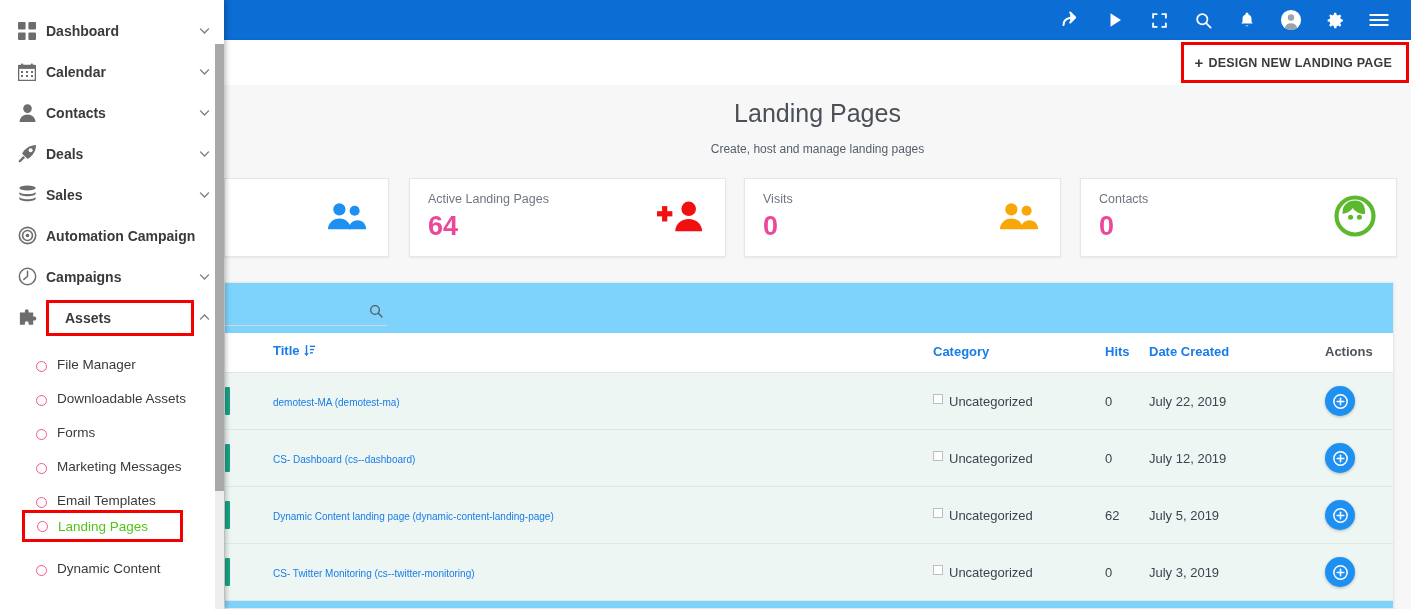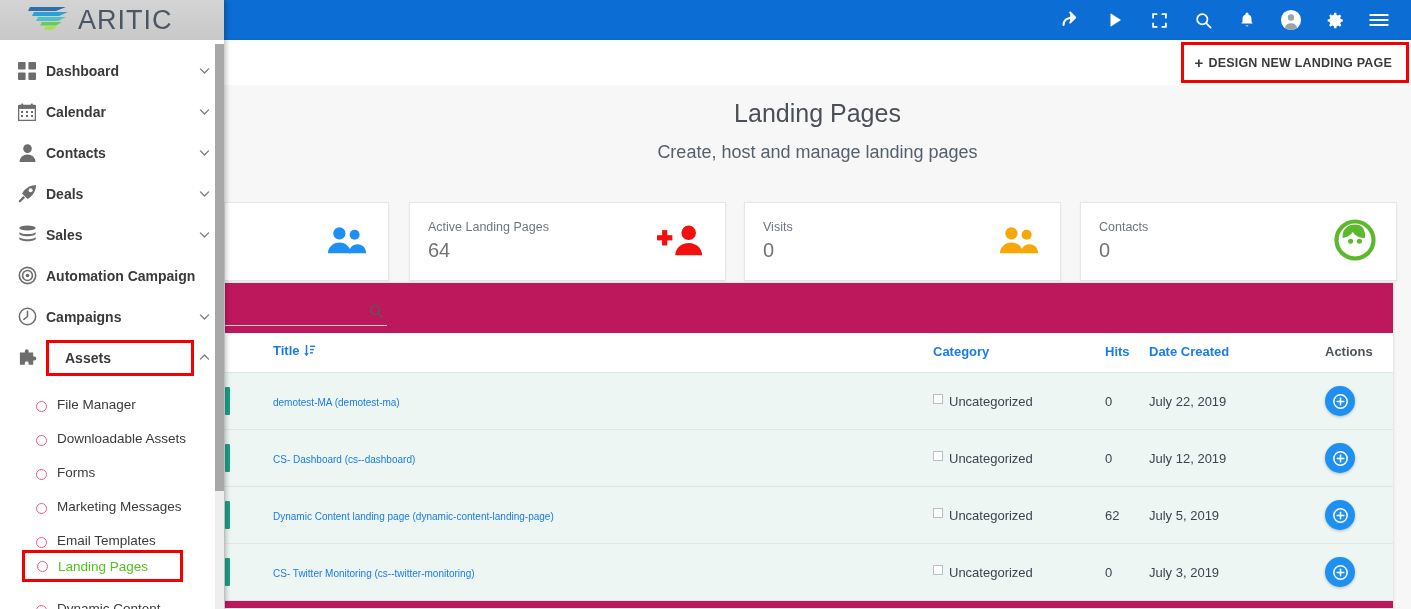--- a/index.html
+++ b/index.html
@@ -461,18 +461,6 @@
 
   <div class="sidebar">
 
-    <div class="logo-area">
-      <span>
-        <svg width="46" height="30" viewBox="0 0 46 30">
-          <path d="M4 4 H40 L30 8 H2 Z" fill="#2d6fa8"></path>
-          <path d="M8 9 H42 L33 13 H6 Z" fill="#2f9ed4"></path>
-          <path d="M12 14 H40 L32 18 H10 Z" fill="#4cc3c3"></path>
-          <path d="M16 19 H36 L30 22.5 H14 Z" fill="#6bc95a"></path>
-          <path d="M20 23.5 H31 L27 26.5 H18 Z" fill="#a8e03a"></path>
-        </svg>
-      </span>
-      <span class="logo-text">ARITIC</span>
-    </div>
 
     <div class="navlist">
 

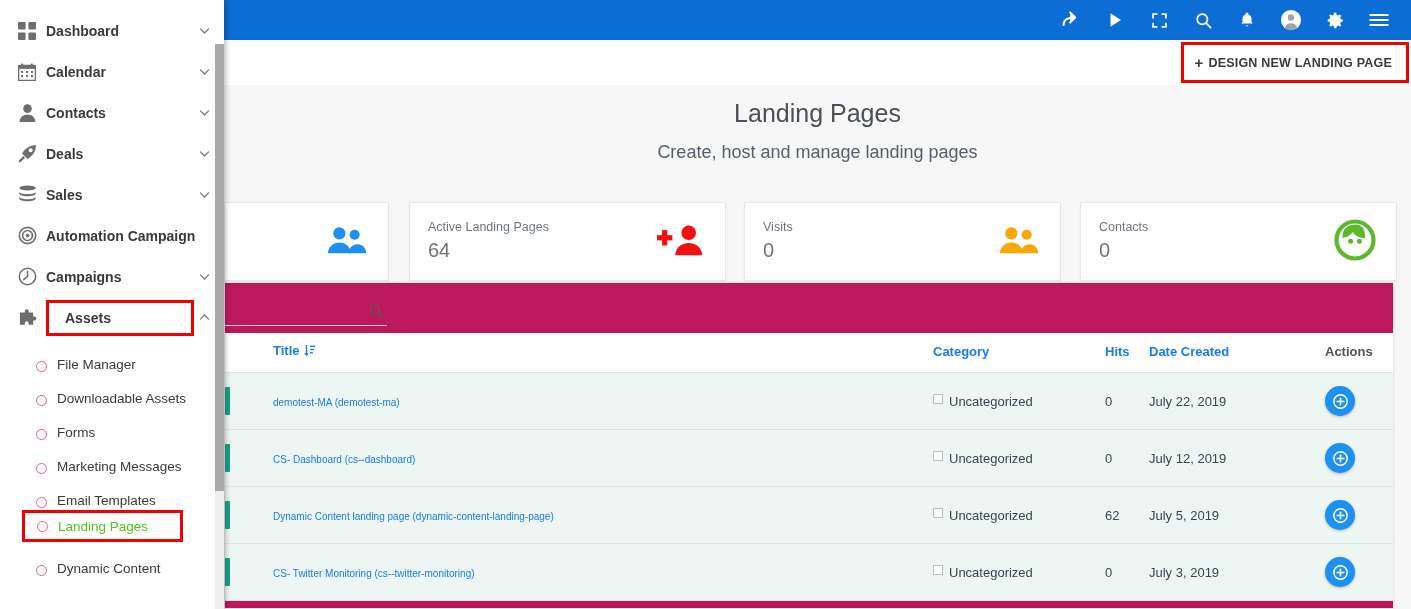--- a/index.html
+++ b/index.html
@@ -55,7 +55,7 @@
   }
   .page-sub {
     margin: 0; padding-top: 14px;
-    font-size: 18px; color: #56606c;
+    font-size: 12px; color: #56606c;
   }
 
   

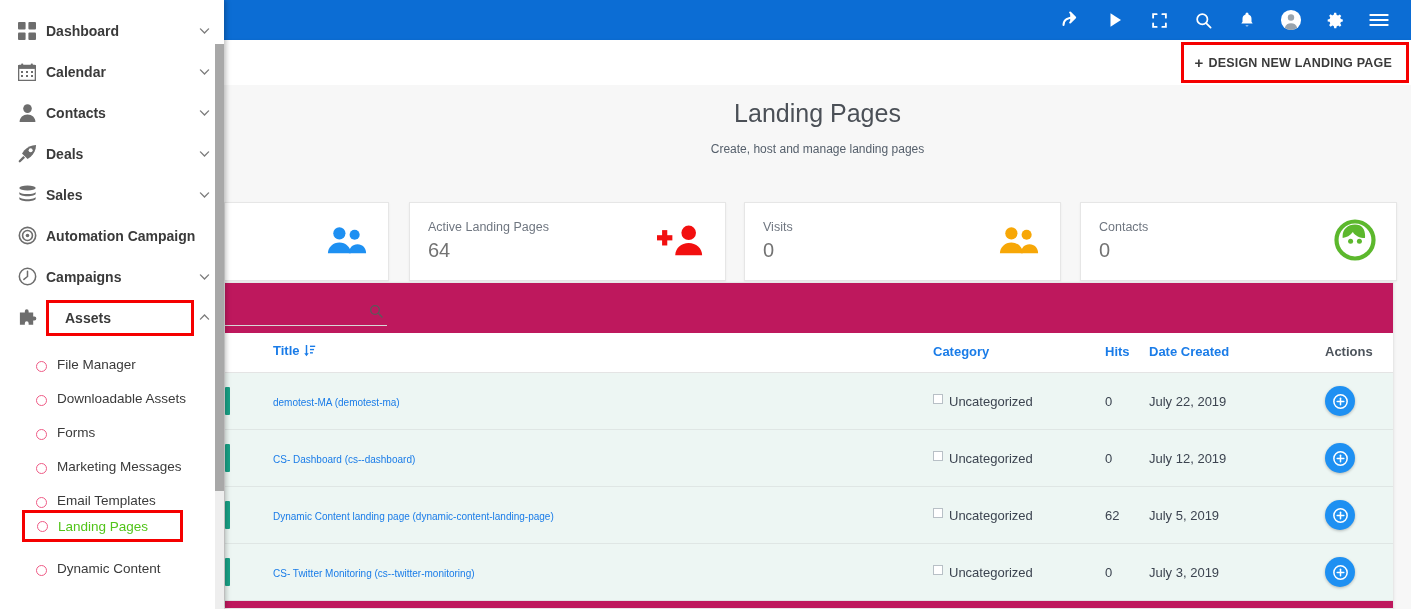--- a/index.html
+++ b/index.html
@@ -68,7 +68,6 @@
     box-shadow: 0 1px 2px rgba(0,0,0,.06);
     display: flex; align-items: center; justify-content: space-between;
     padding: 0 20px 0 18px;
-    margin-top: 24px;
   }
   .card .txt { display: flex; flex-direction: column; justify-content: center; }
   .card .lbl { font-size: 12.5px; color: #6f7680; line-height: 1.2; }

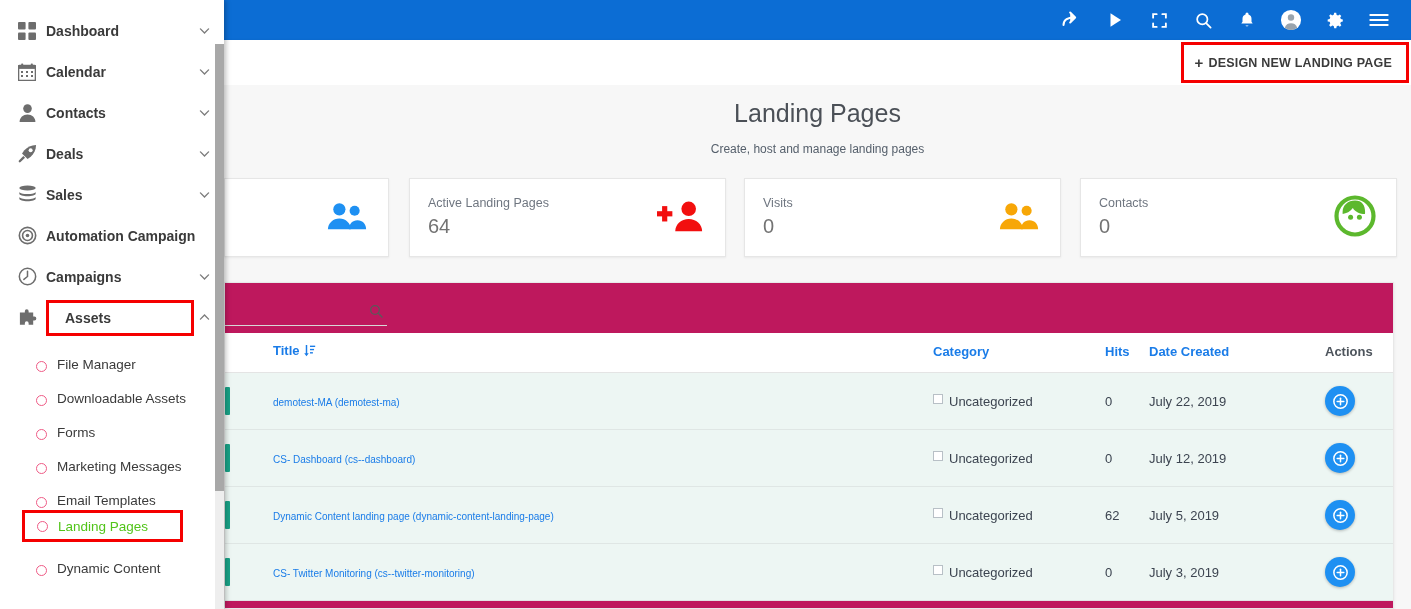--- a/index.html
+++ b/index.html
@@ -71,7 +71,7 @@
   }
   .card .txt { display: flex; flex-direction: column; justify-content: center; }
   .card .lbl { font-size: 12.5px; color: #6f7680; line-height: 1.2; }
-  .card .val { font-size: 20px; font-weight: 400; color: #737373; line-height: 1.25; margin-top: 3px; }
+  .card .val { font-size: 27px; font-weight: 700; color: #ec4899; line-height: 1.25; margin-top: 3px; }
   .card .icn { flex: 0 0 auto; }
 
   .card0 { left: 0px;   width: 165px; }

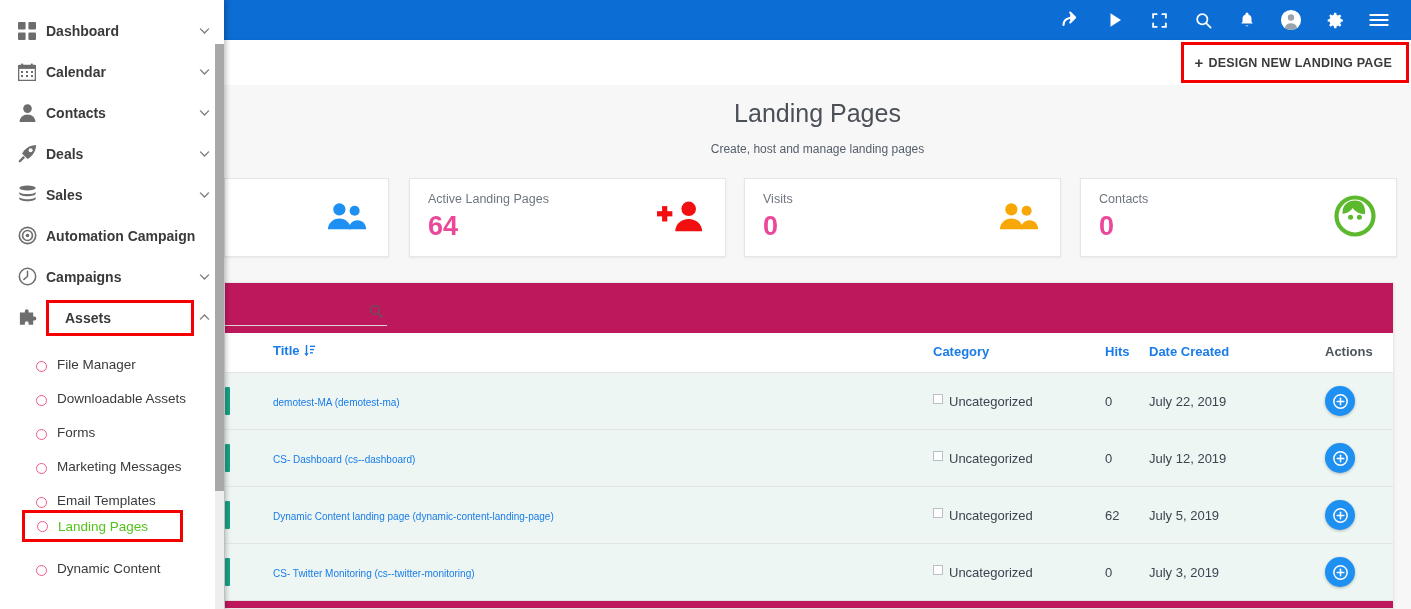--- a/index.html
+++ b/index.html
@@ -82,7 +82,7 @@
   
   .panel {
     position: absolute; left: 224px; top: 282px; width: 1170px; height: 327px;
-    background: #be185d; border: 1px solid #e8e8e8;
+    background: #7dd3fc; border: 1px solid #e8e8e8;
     box-shadow: 0 1px 3px rgba(0,0,0,.08);
     overflow: hidden;
   }

